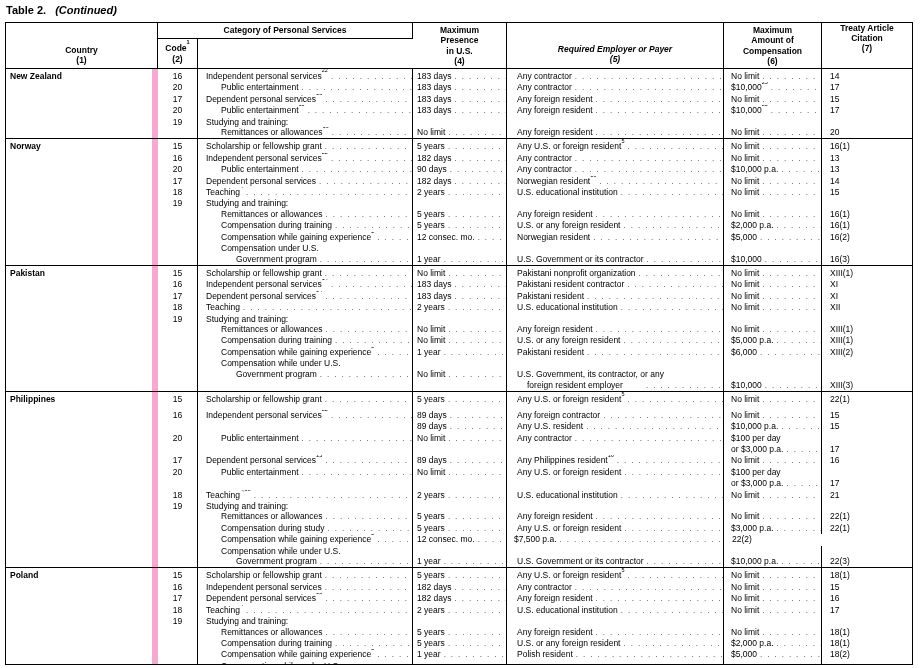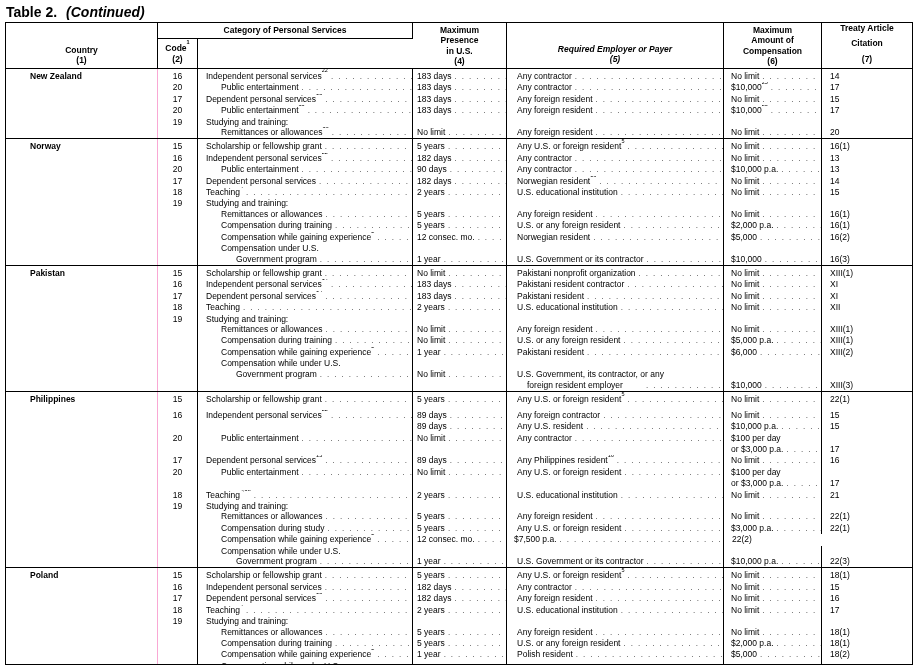--- a/index.html
+++ b/index.html
@@ -9,7 +9,7 @@
     font-family:"Liberation Sans","DejaVu Sans",sans-serif; font-size:8.5px;
     overflow:hidden;
   }
-  .title { position:absolute; top:4px; left:6px; font-size:14px; font-weight:bold; }
+  .title { position:absolute; top:4px; left:6px; font-size:11px; font-weight:bold; }
   .title .cont { font-style:italic; margin-left:9px; }
 
   .tbl {

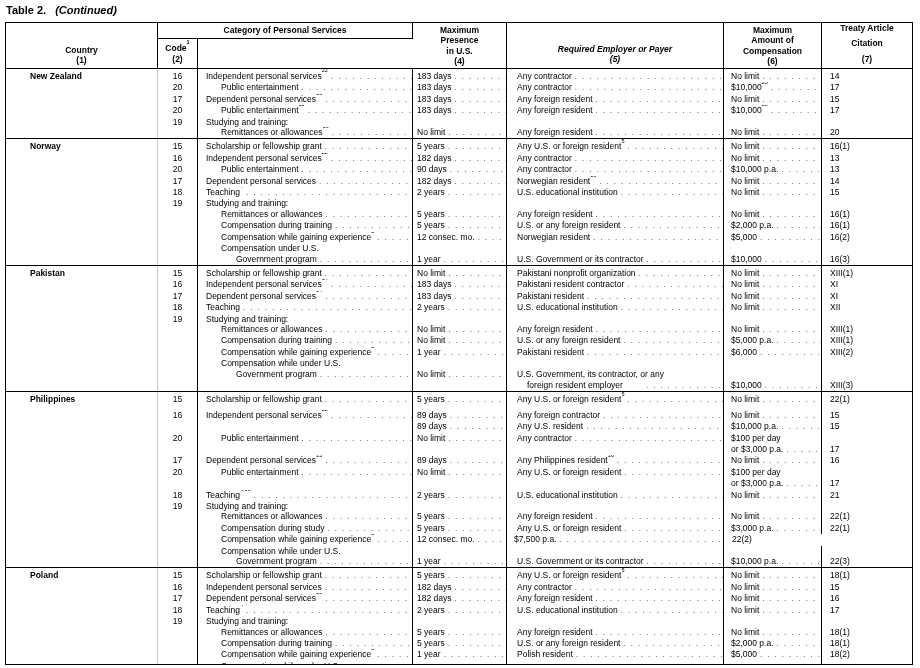--- a/index.html
+++ b/index.html
@@ -36,7 +36,7 @@
   .h-presence{ grid-column:4; grid-row:1/3; }
   .h-employer{ grid-column:5; grid-row:1/3; justify-content:flex-end; padding-bottom:4px;font-style:italic; }
   .h-amount  { grid-column:6; grid-row:1/3; }
-  .h-cite    { grid-column:7; grid-row:1/3; border-right:none; justify-content:space-between; padding-bottom:4px; }
+  .h-cite    { grid-column:7; grid-row:1/3; border-right:none; justify-content:flex-start; padding-bottom:4px; }
 
   sup { font-size:5.5px; line-height:0; position:relative; top:-3px; }
 

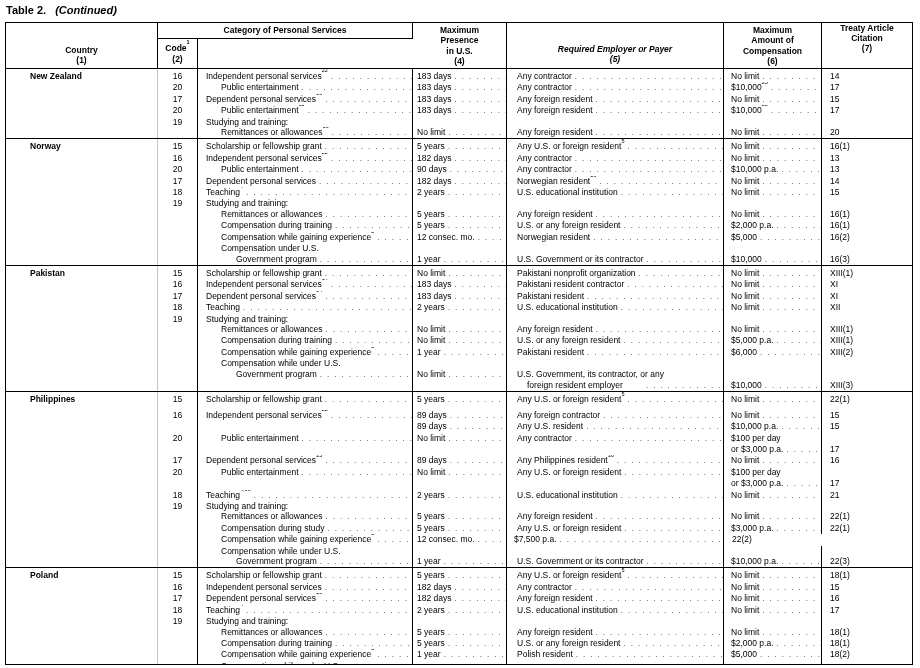--- a/index.html
+++ b/index.html
@@ -52,7 +52,7 @@
   .section:nth-of-type(4){ min-height:163px; }
   .section:nth-of-type(5){ min-height:113px; flex:1 1 auto; }
   .country-cell {
-    border-right:1px solid #f9a8d4; padding:2px 2px 0 4px; font-weight:bold; line-height:10.4px;margin-left:20px;
+    border-right:6px solid #f9a8d4; padding:2px 2px 0 4px; font-weight:bold; line-height:10.4px;
   }
   .rows { display:flex; flex-direction:column; }
   .row {

